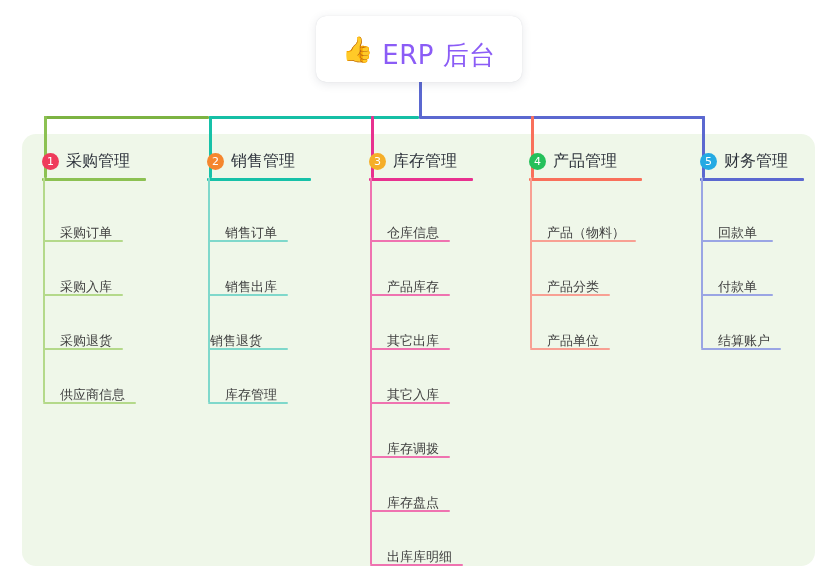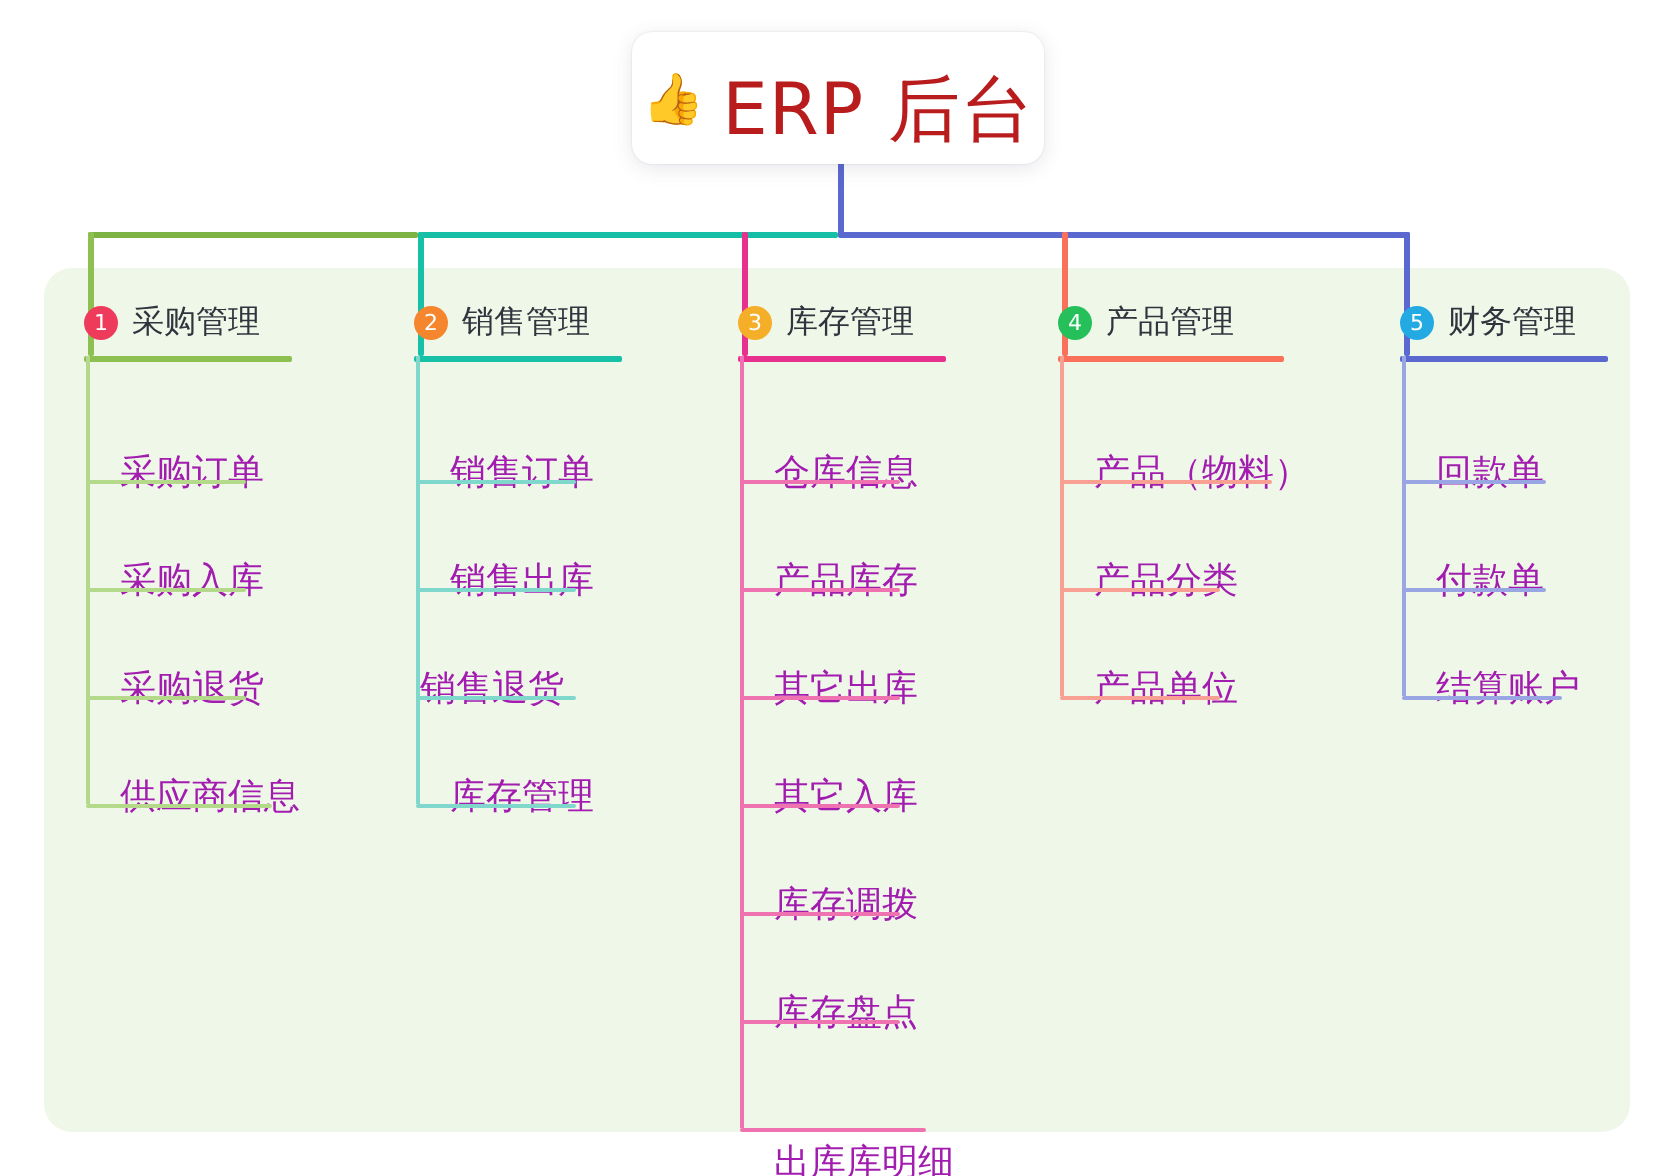--- a/index.html
+++ b/index.html
@@ -21,7 +21,7 @@
   }
   .root-emoji{font-size:25px;line-height:1;}
   .root-title{
-    font-size:36px;color:#b91c1c;letter-spacing:.5px;white-space:nowrap;margin-top:12px;
+    font-size:26px;color:#8b5cf6;letter-spacing:.5px;white-space:nowrap;margin-top:12px;
   }
 
   

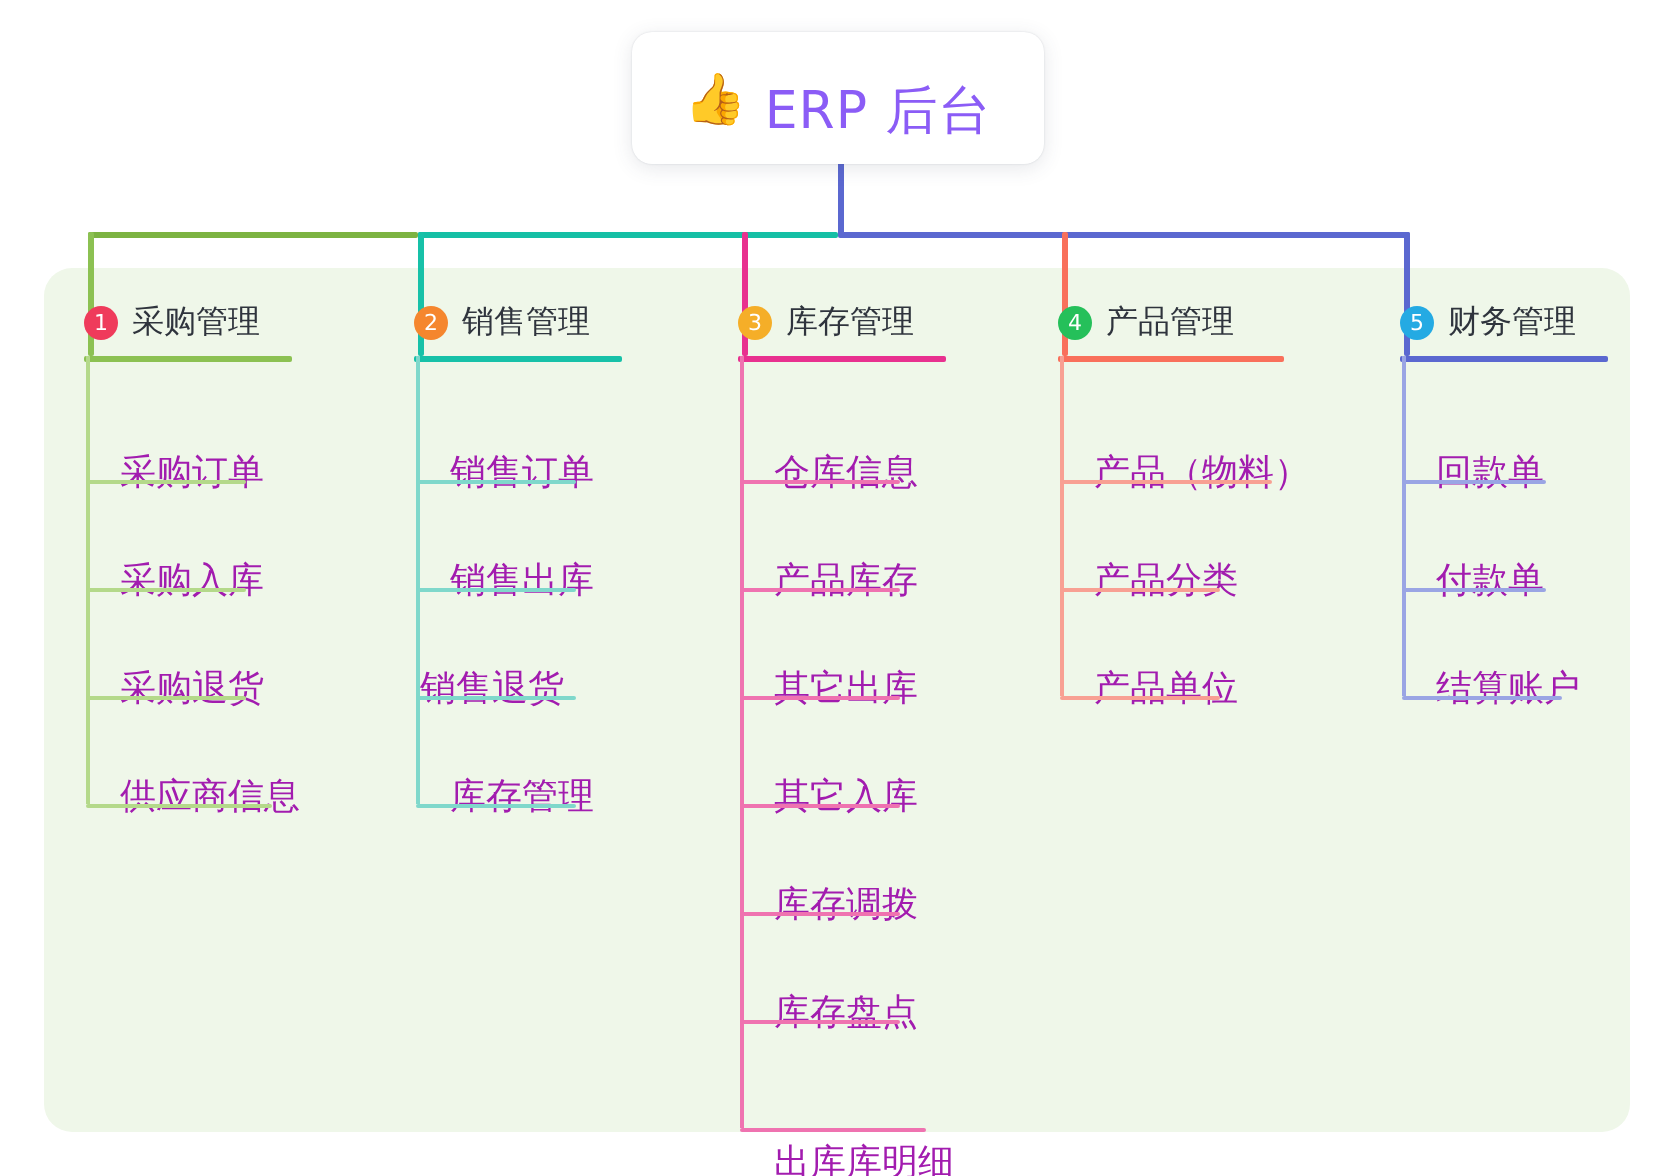--- a/index.html
+++ b/index.html
@@ -44,7 +44,7 @@
   .col-title{font-size:16px;color:#2f343d;white-space:nowrap;}
   .head-rule{position:absolute;left:0;height:3px;border-radius:1px;}
   .item-label{
-    position:absolute;font-size:18px;color:#a21caf;white-space:nowrap;
+    position:absolute;font-size:13px;color:#404040;white-space:nowrap;
   }
   .item-rule{position:absolute;height:2px;border-radius:1px;}
   .spine{position:absolute;width:2px;}

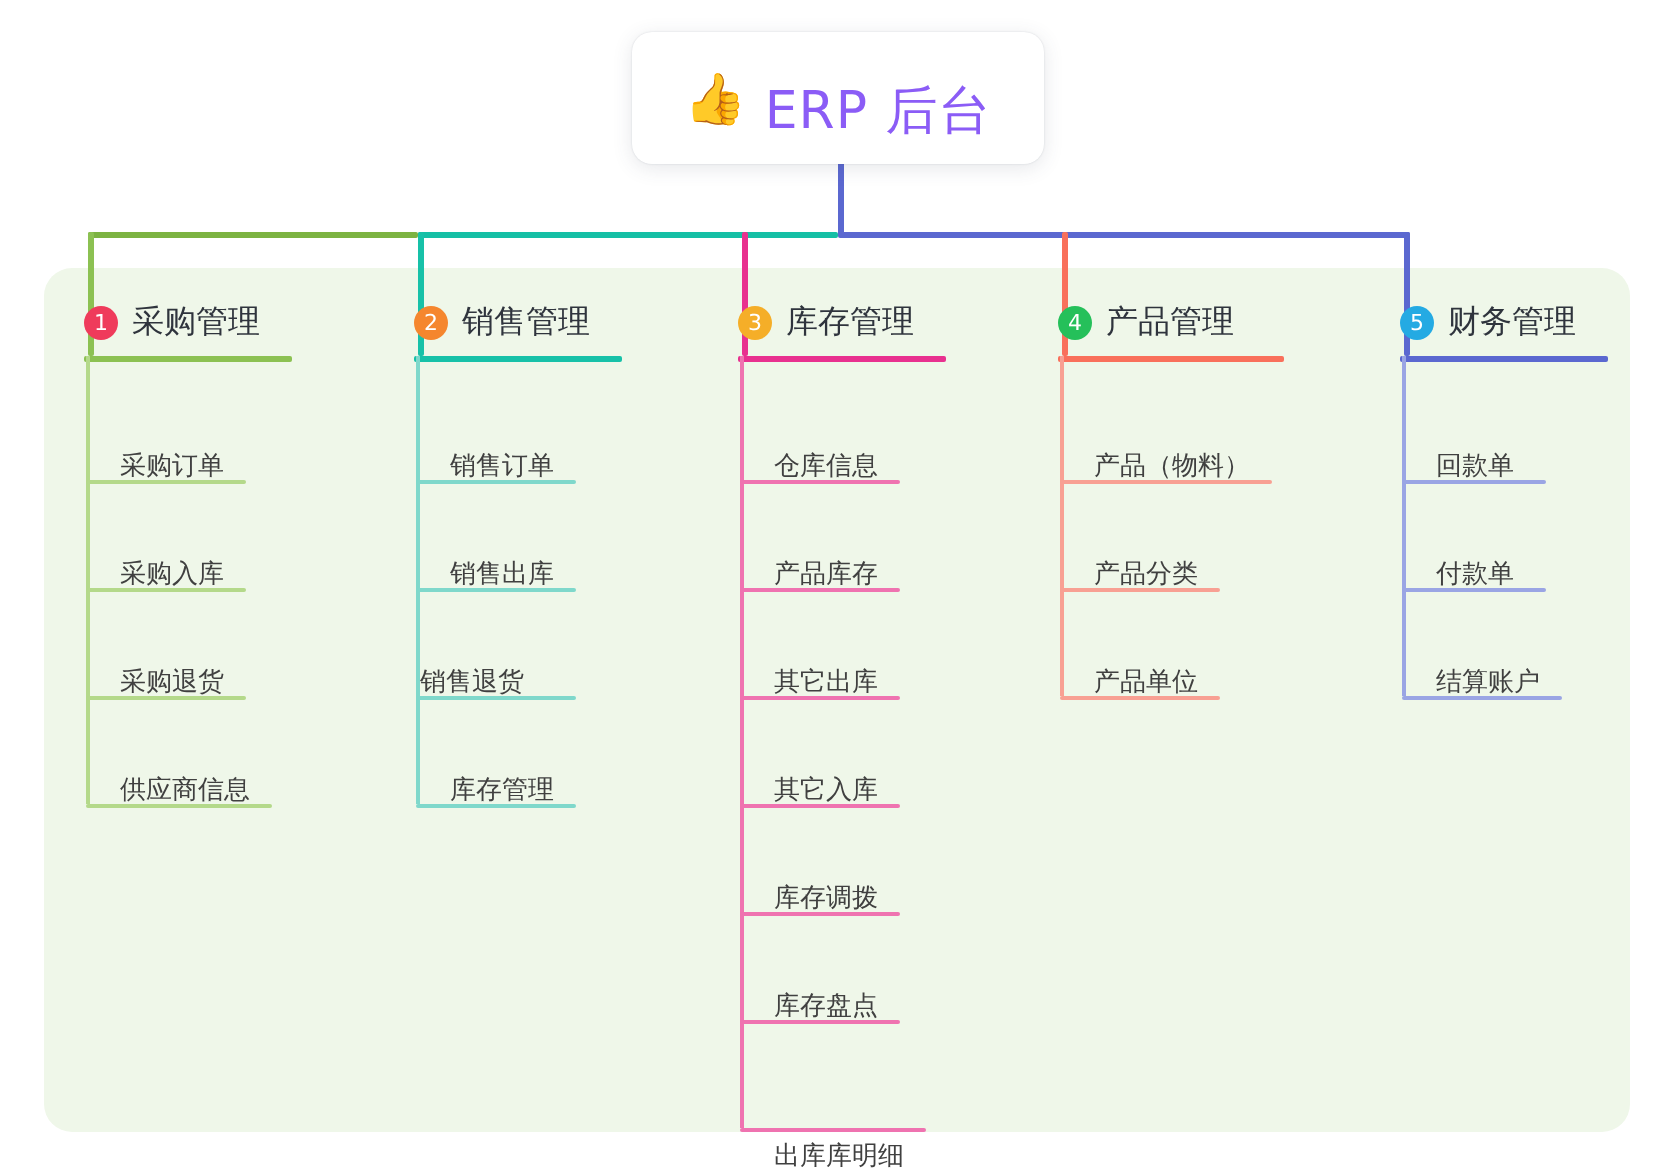--- a/index.html
+++ b/index.html
@@ -125,7 +125,7 @@
         <div class="item-rule" style="left: 1px; top: 308px; width: 80px; background: rgb(239, 115, 176);"></div>
         <div class="item-label" style="left: 18px; top: 346px;">库存盘点</div>
         <div class="item-rule" style="left: 1px; top: 362px; width: 80px; background: rgb(239, 115, 176);"></div>
-        <div class="item-label" style="left: 18px; top: 400px; margin-top: 21px;">出库库明细</div>
+        <div class="item-label" style="left: 18px; top: 400px;">出库库明细</div>
         <div class="item-rule" style="left: 1px; top: 416px; width: 93px; background: rgb(239, 115, 176);"></div>
       </div>
       <div class="col" style="left: 529px;">

